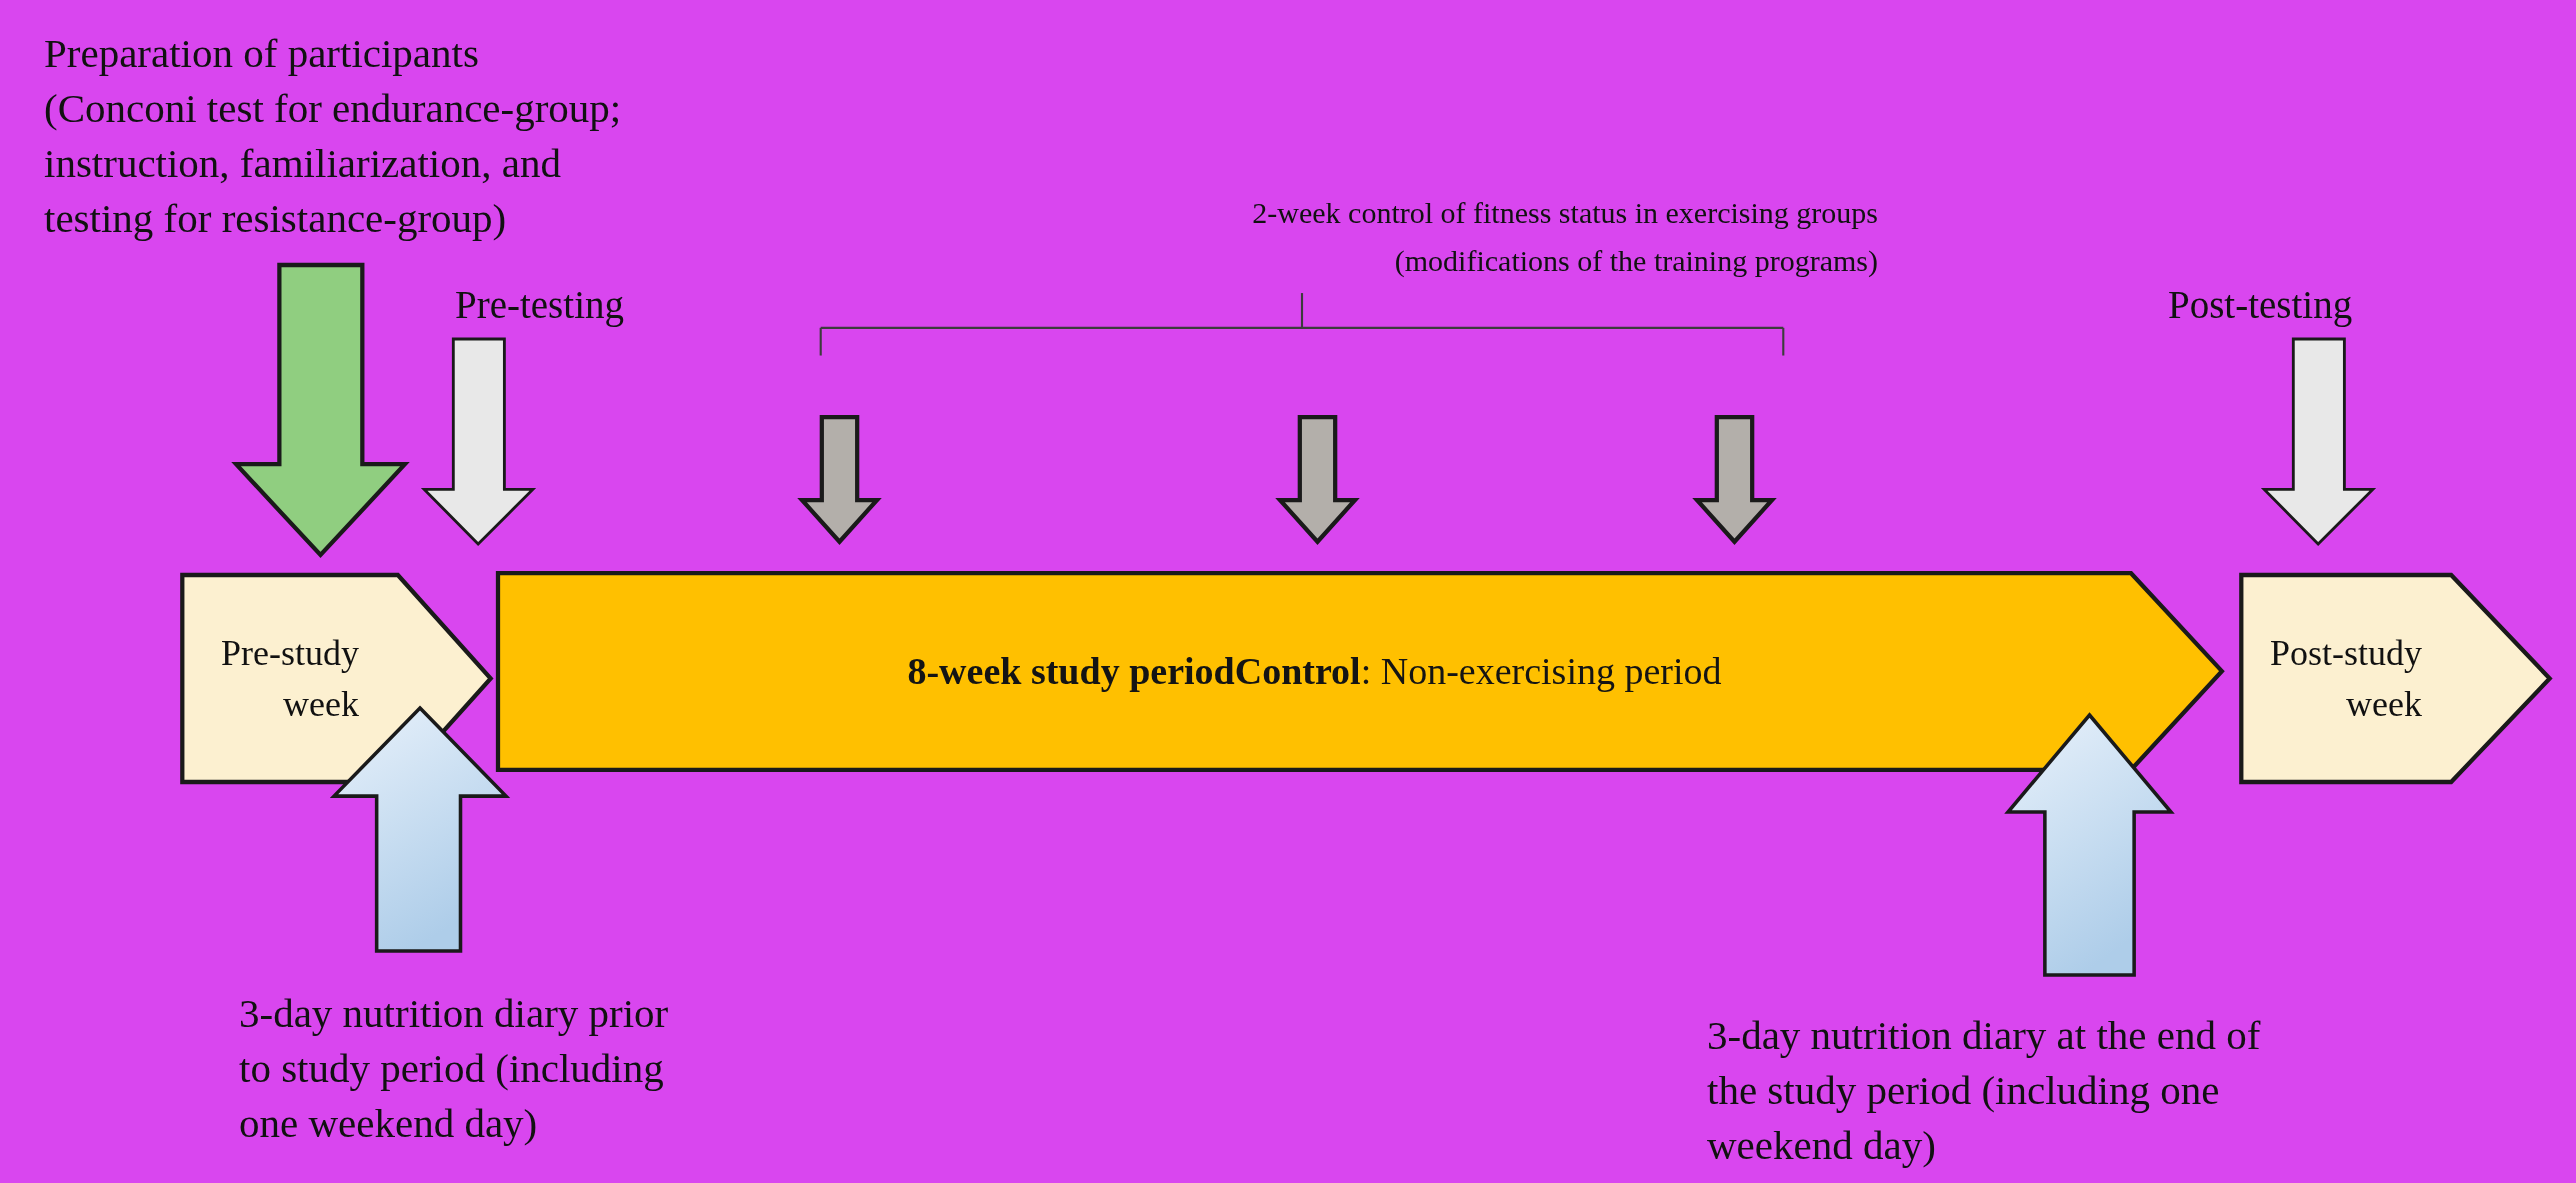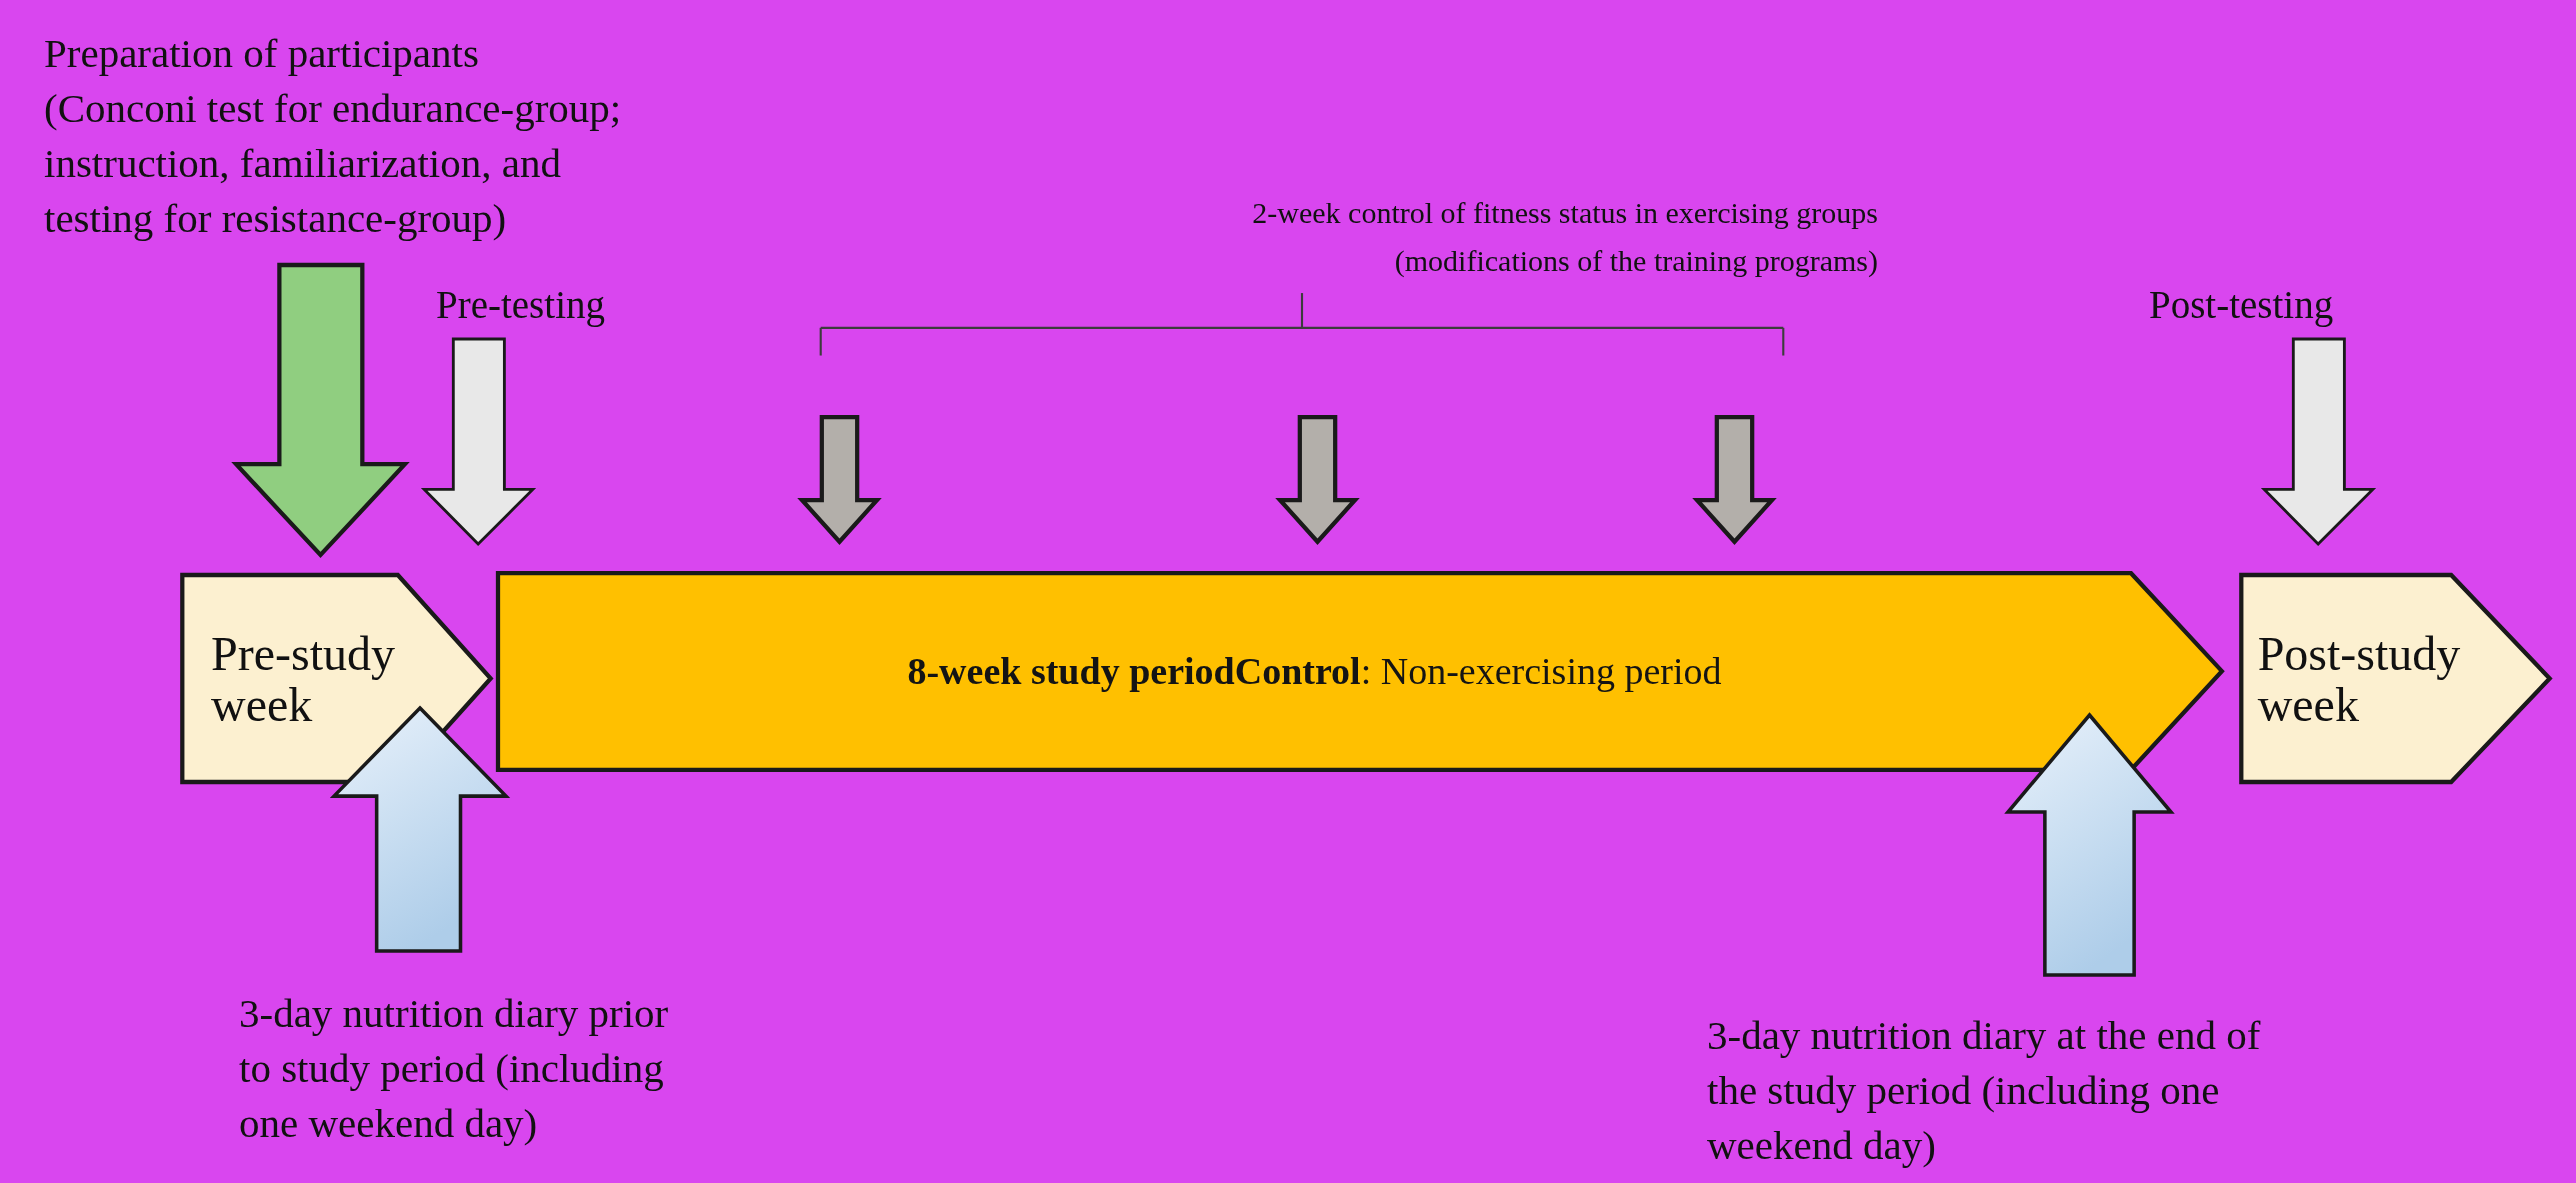--- a/index.html
+++ b/index.html
@@ -23,6 +23,7 @@
     white-space: nowrap;
     font-size: 39px;
     color: #111111;
+    margin-left: 19px;
   }
   .center-note {
     white-space: pre-line;

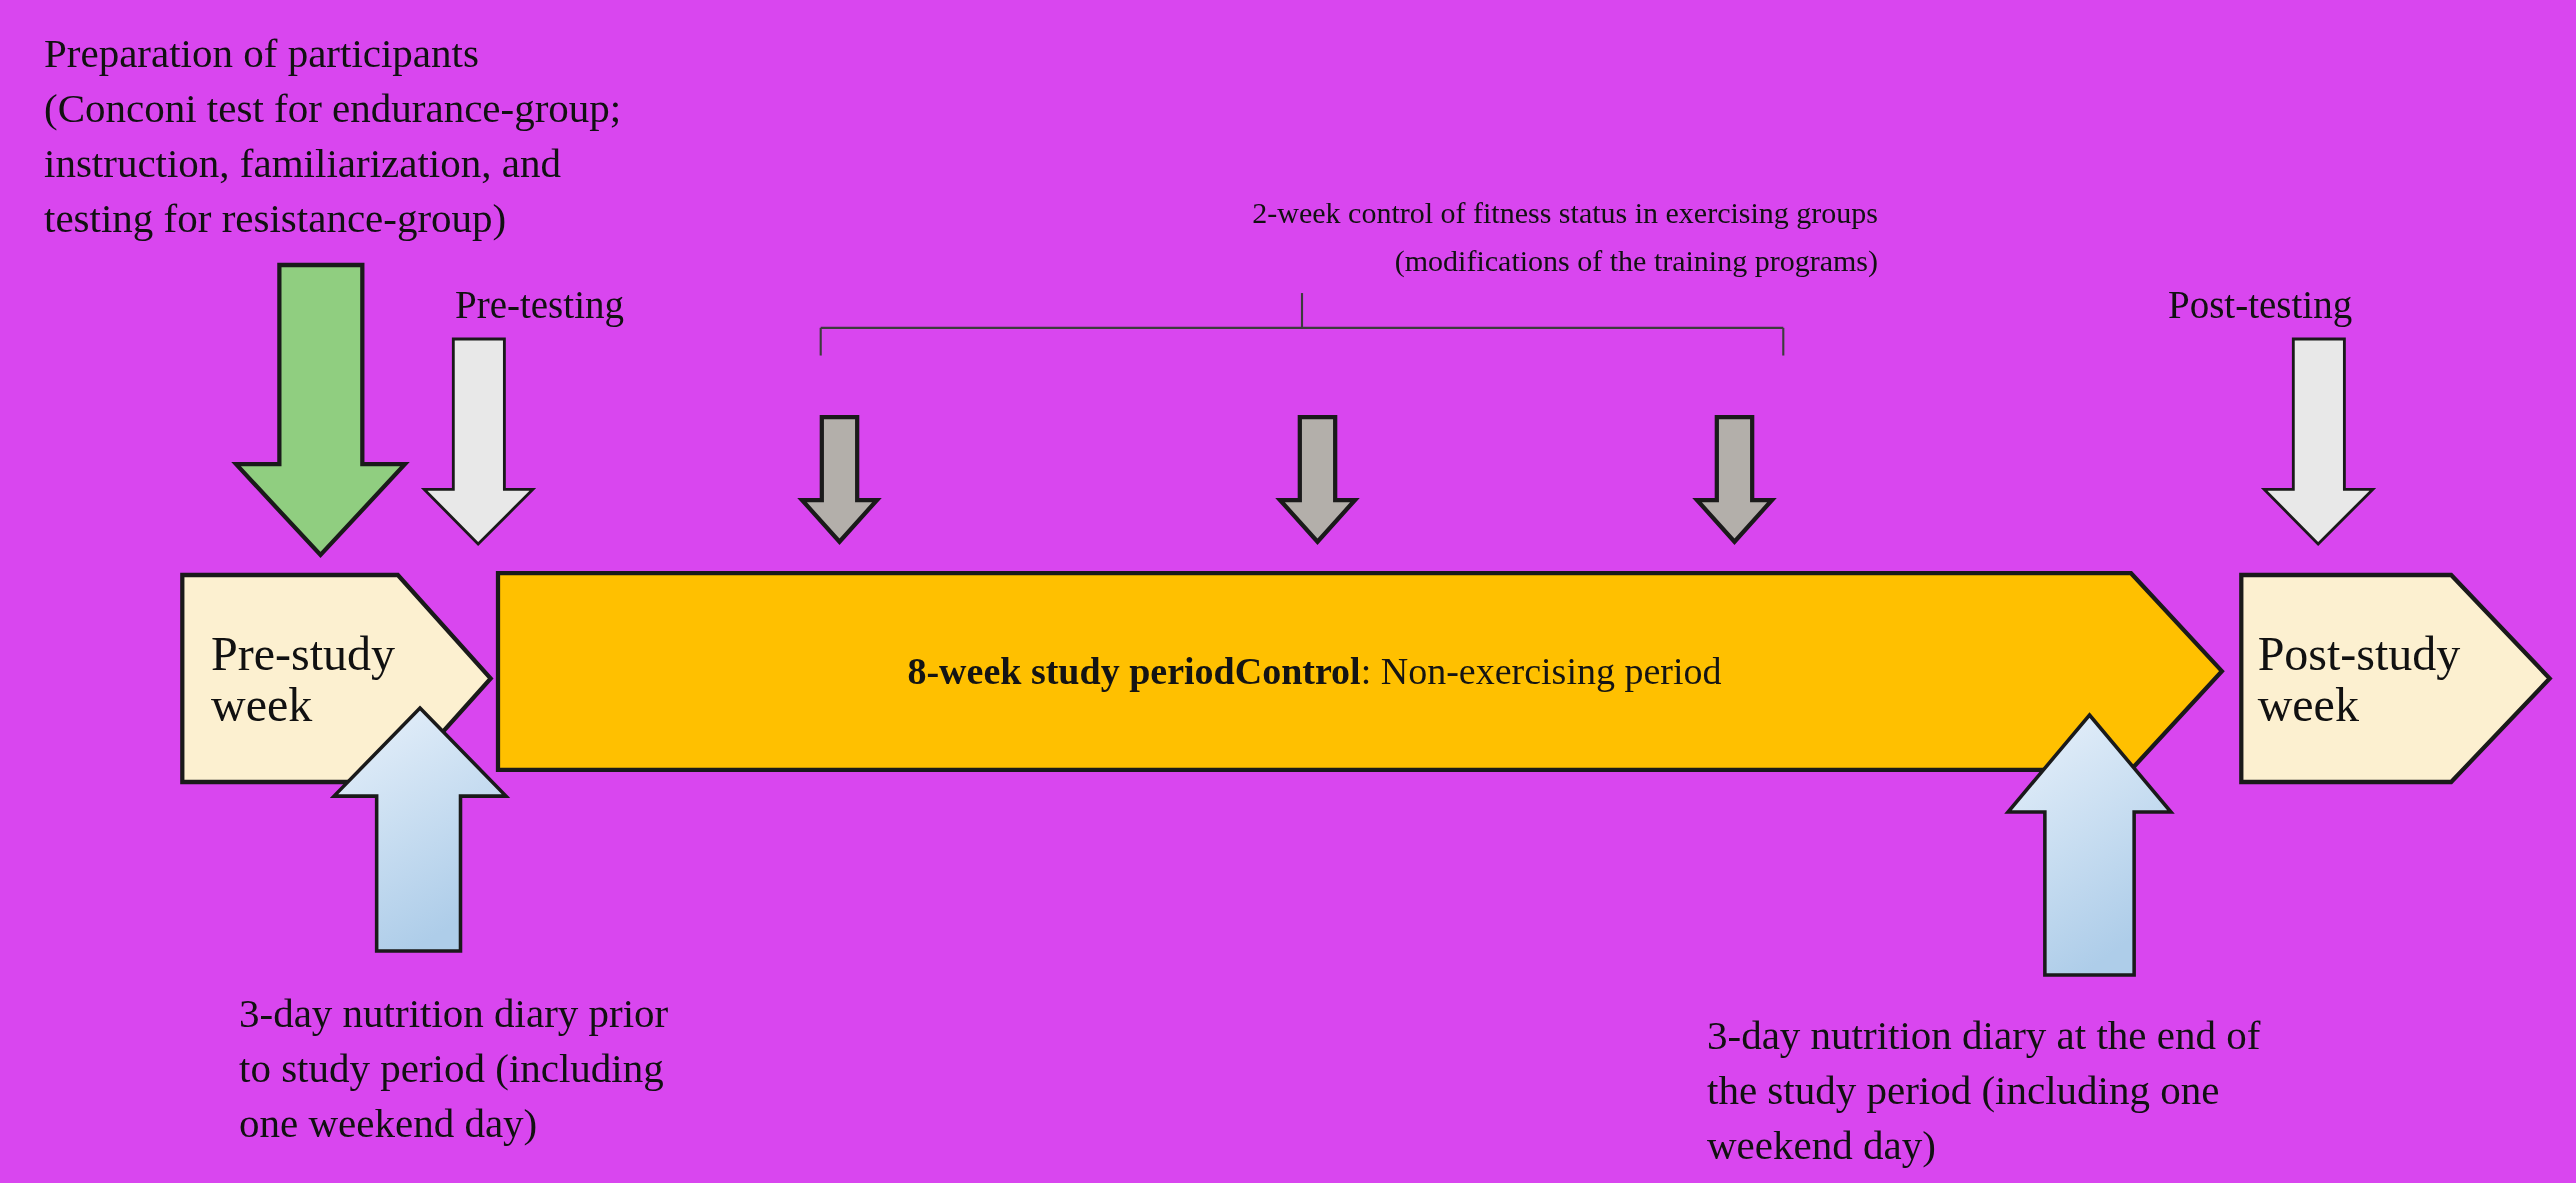--- a/index.html
+++ b/index.html
@@ -47,11 +47,10 @@
     display: flex;
     justify-content: center;
     align-items: center;
-    text-align: left;
+    text-align: right;
     white-space: pre-line;
-    font-size: 48px;
+    font-size: 36px;
     line-height: 51px;
-    padding-left: 13px;
   }
   .b { font-weight: bold; }
 </style>

